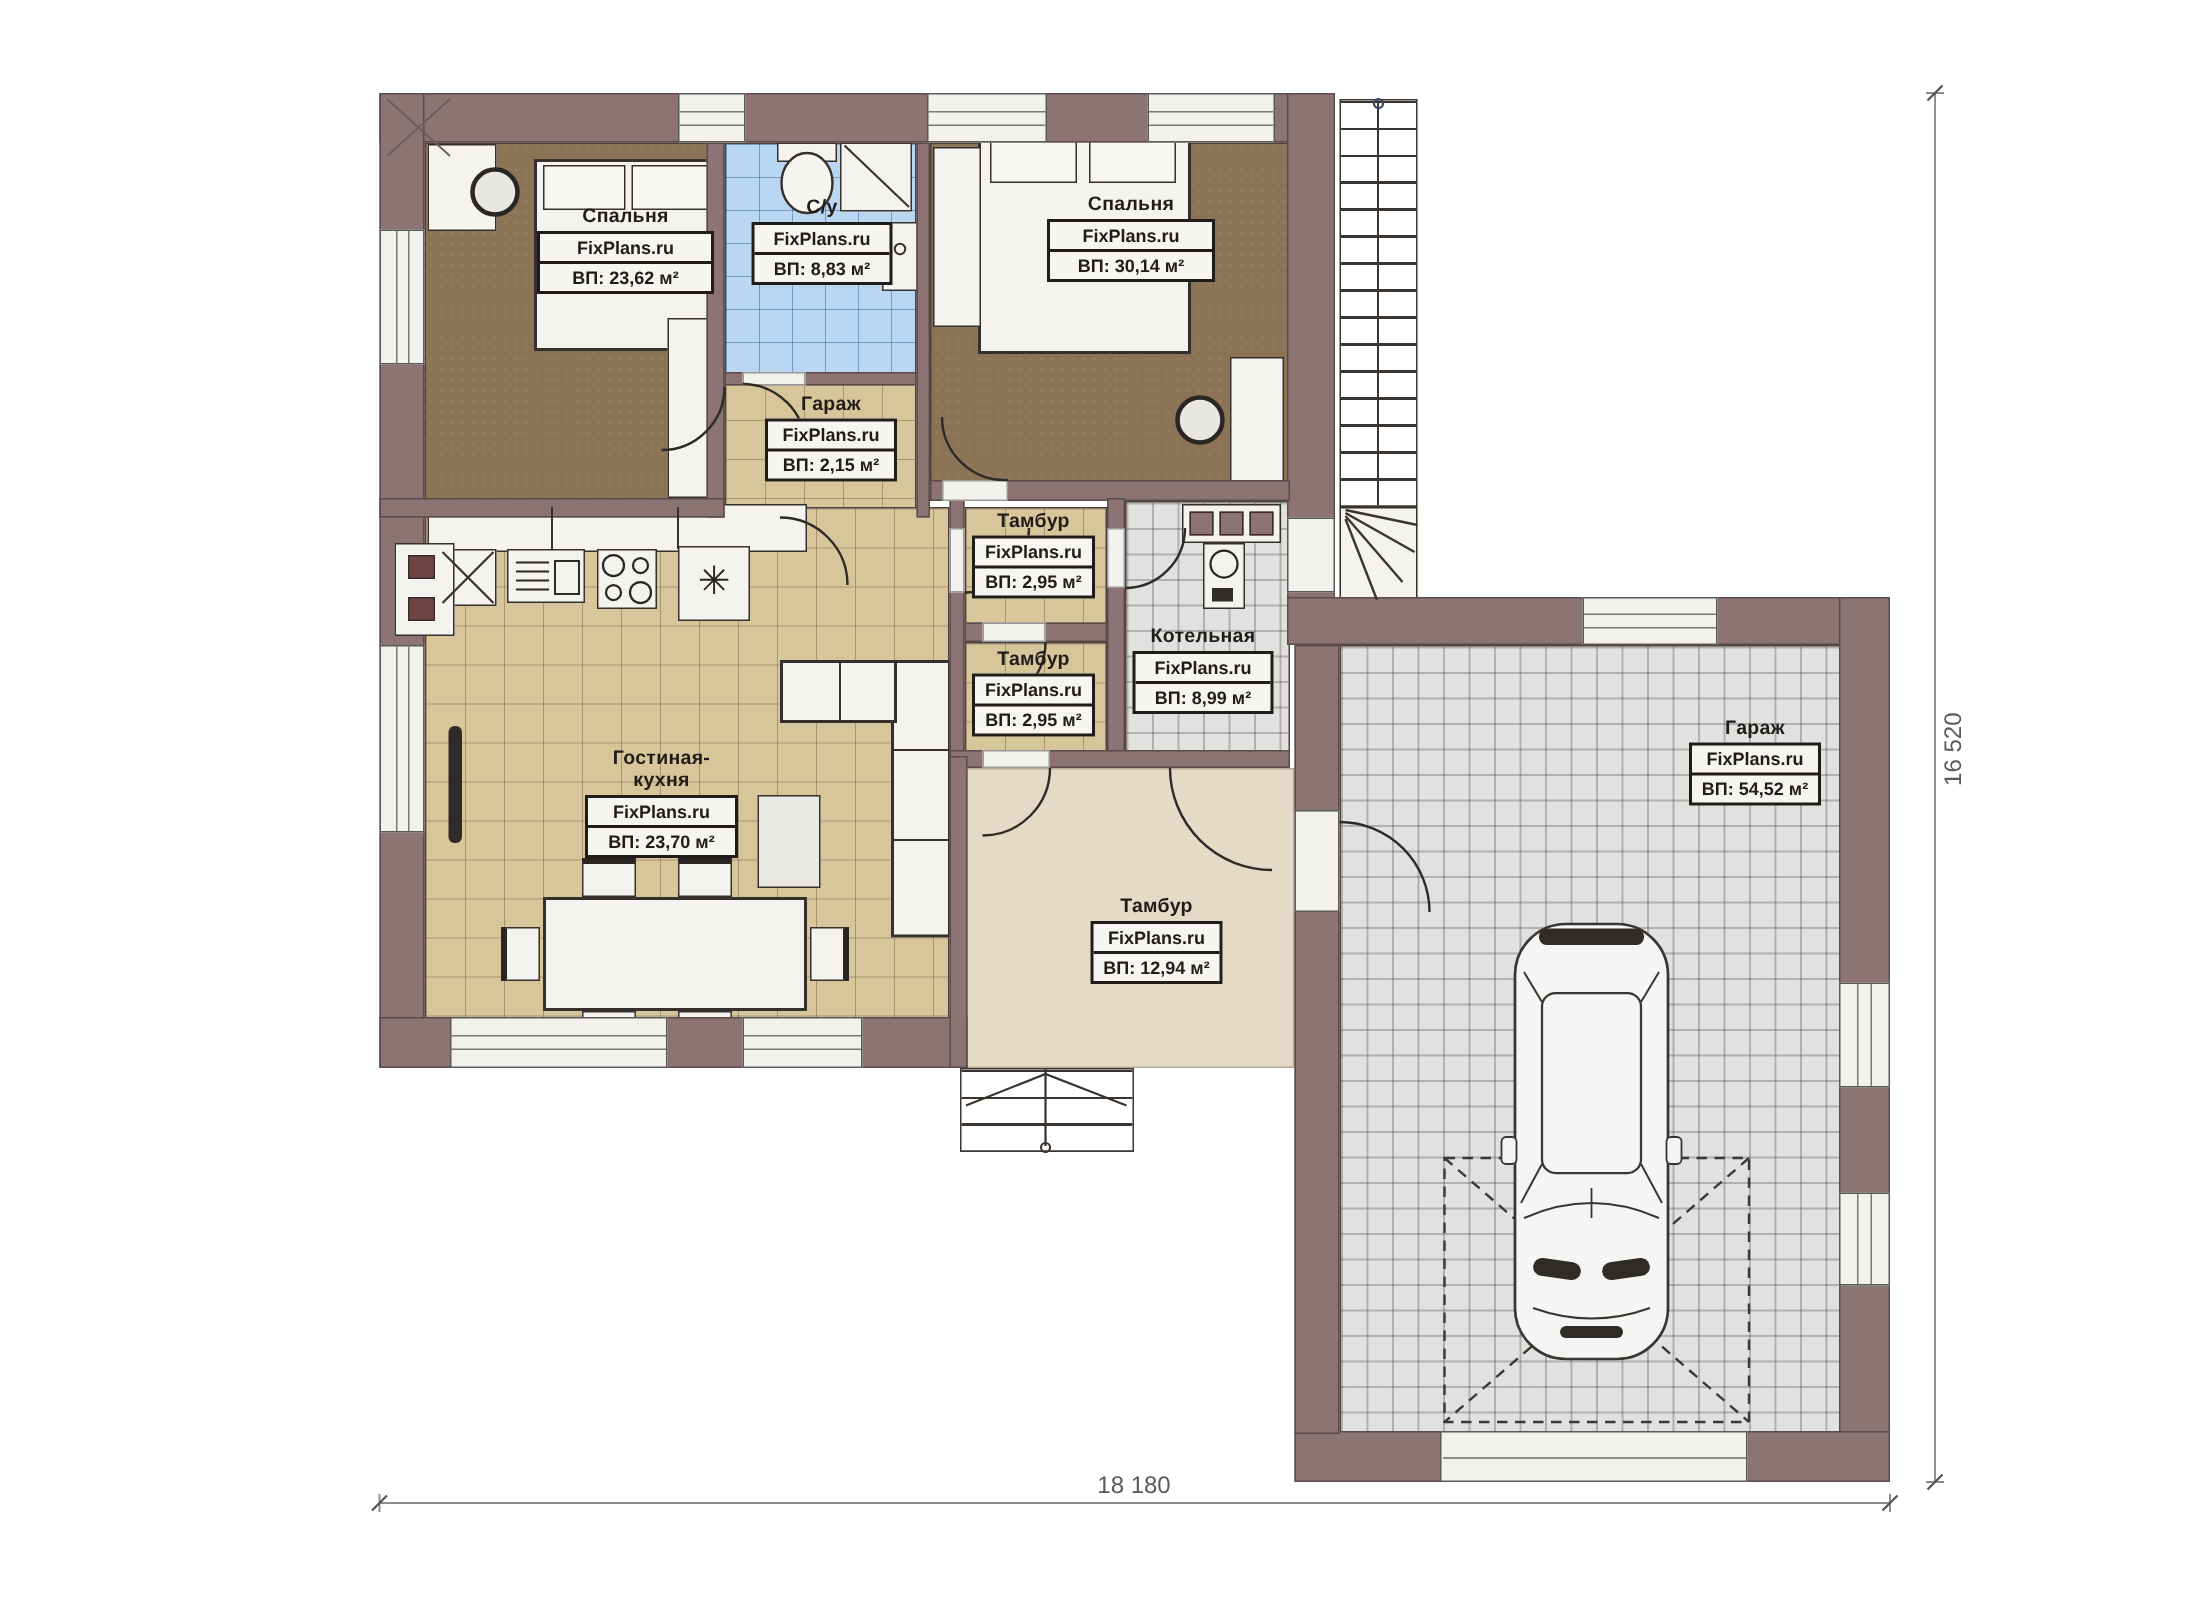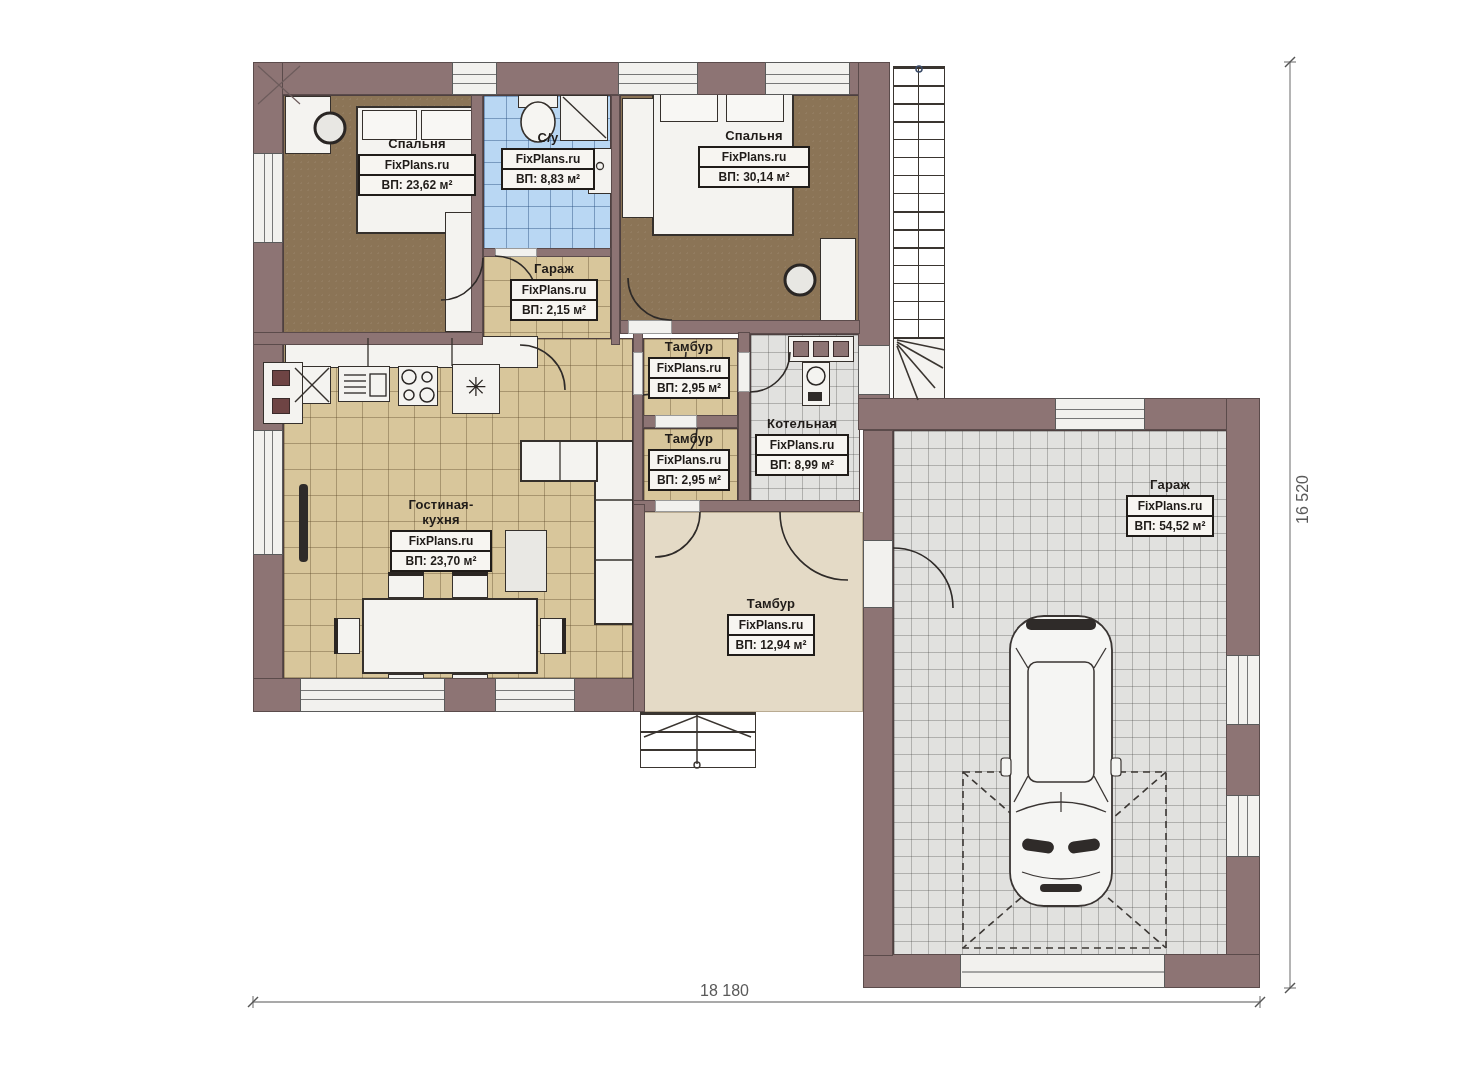--- a/index.html
+++ b/index.html
@@ -322,7 +322,7 @@
       </div>
   </div>
 
-  <div class="dimtext" style="left:700px;top:982px;width:112px;">18 180</div>
+  <div class="dimtext" style="left:700px;top:982px;width:112px;text-align:center;">18 180</div>
   <div class="dimtext" style="left:1294px;top:475px;writing-mode:vertical-rl;transform:rotate(180deg);">16 520</div>
 </div>
 

